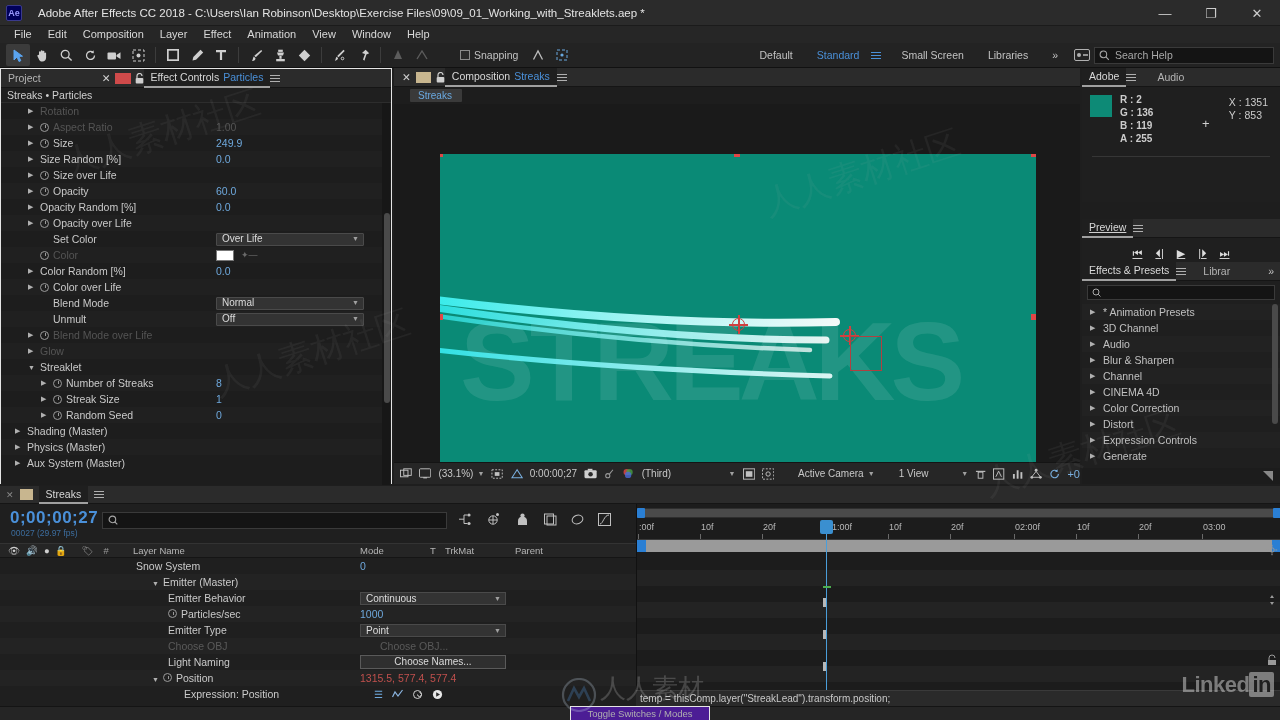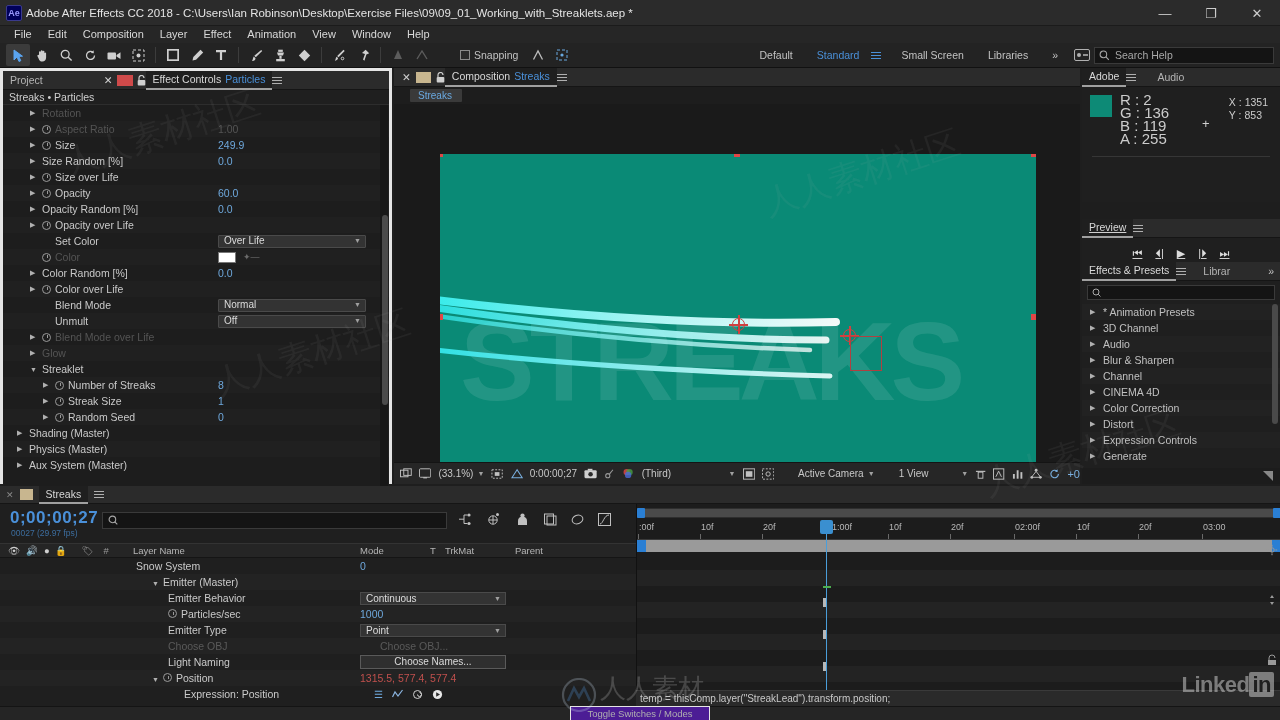--- a/index.html
+++ b/index.html
@@ -20,7 +20,7 @@
     border-bottom:1px solid #1b1b1b;
   }
   .ae-logo {
-    width:16px;height:16px;margin-left:6px;margin-right:4px;
+    width:16px;height:16px;margin-left:6px;margin-right:16px;
     background:#00005b; border:1px solid #3a3a8c; border-radius:2px;
     color:#9999ff; font-size:9px; font-weight:bold; line-height:14px; text-align:center;
     font-family:"Liberation Sans",sans-serif;

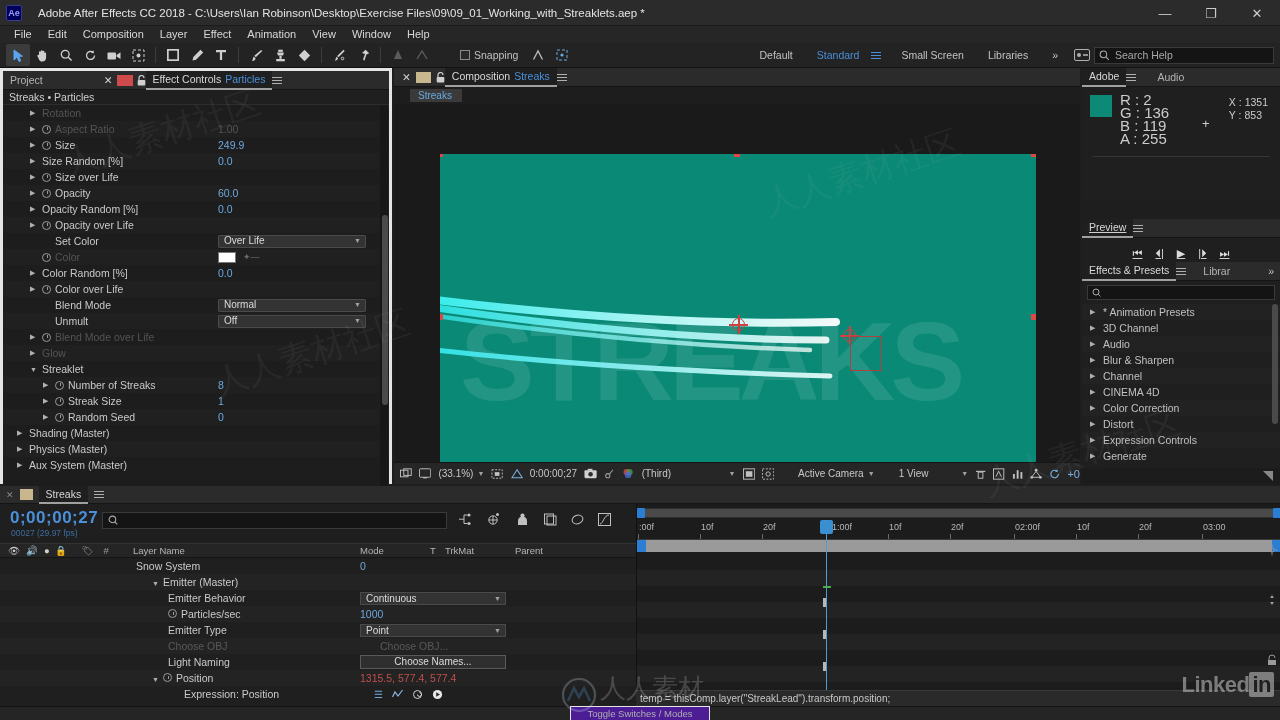--- a/index.html
+++ b/index.html
@@ -82,7 +82,7 @@
   .hamb i { display:block;height:1px;background:#b0b0b0;margin:2px 0;width:10px; }
 
   
-  #effect-panel { left:0; top:68px; width:392px; height:416px; border:3px solid #e5e5e5; }
+  #effect-panel { left:0; top:68px; width:392px; height:416px; border:1px solid #e5e5e5; }
   .ec-header {
     height:15px; background:#1f1f1f; font-size:10.5px; color:#cfcfcf;
     padding-left:6px; line-height:15px; border-bottom:1px solid #2d2d2d;

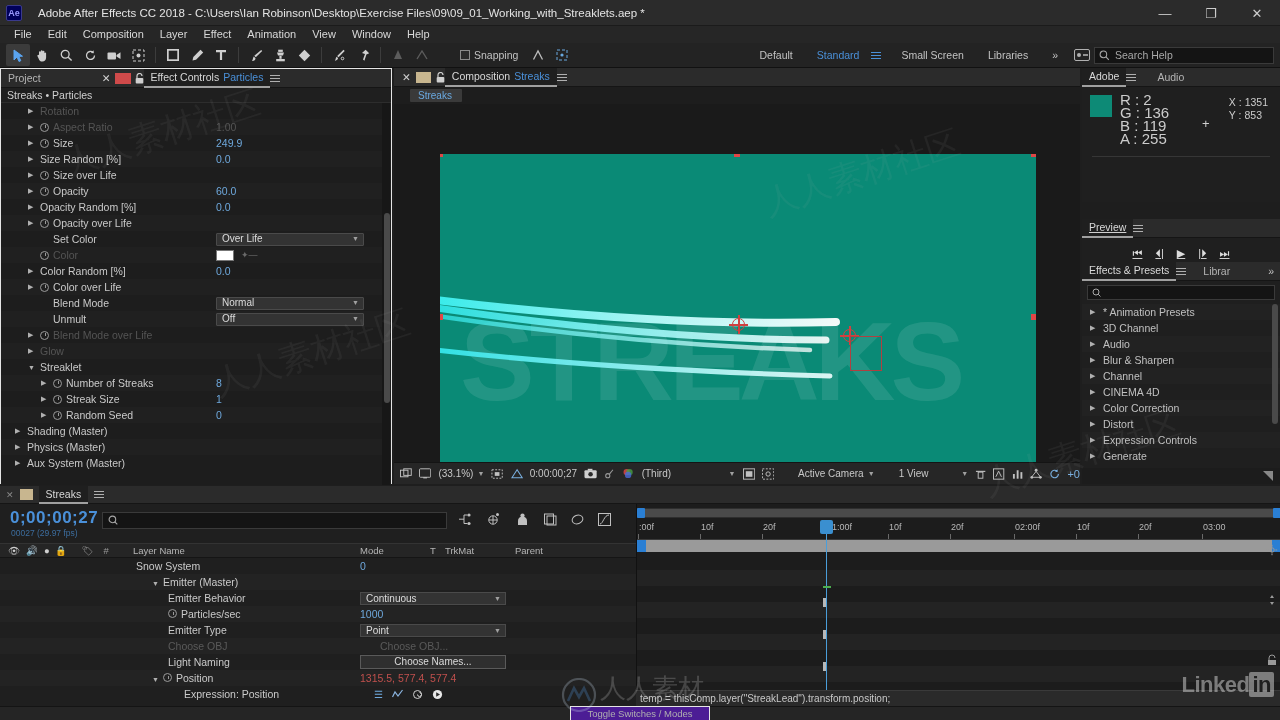--- a/index.html
+++ b/index.html
@@ -149,7 +149,7 @@
 
   
   #info-panel { left:1082px; top:68px; width:198px; height:134px; background:#1f1f1f; }
-  .info-body { padding:6px 8px; display:flex; font-size:15px; }
+  .info-body { padding:6px 8px; display:flex; font-size:10px;font-weight:bold; }
   .info-swatch { width:22px;height:22px;background:#0d8a76; margin-right:8px; margin-top:2px;}
   .info-chan { line-height:13px; color:#cccccc; }
   .info-xy { position:absolute; right:12px; top:28px; line-height:13px; font-size:10.5px; color:#cccccc; text-align:left; }

